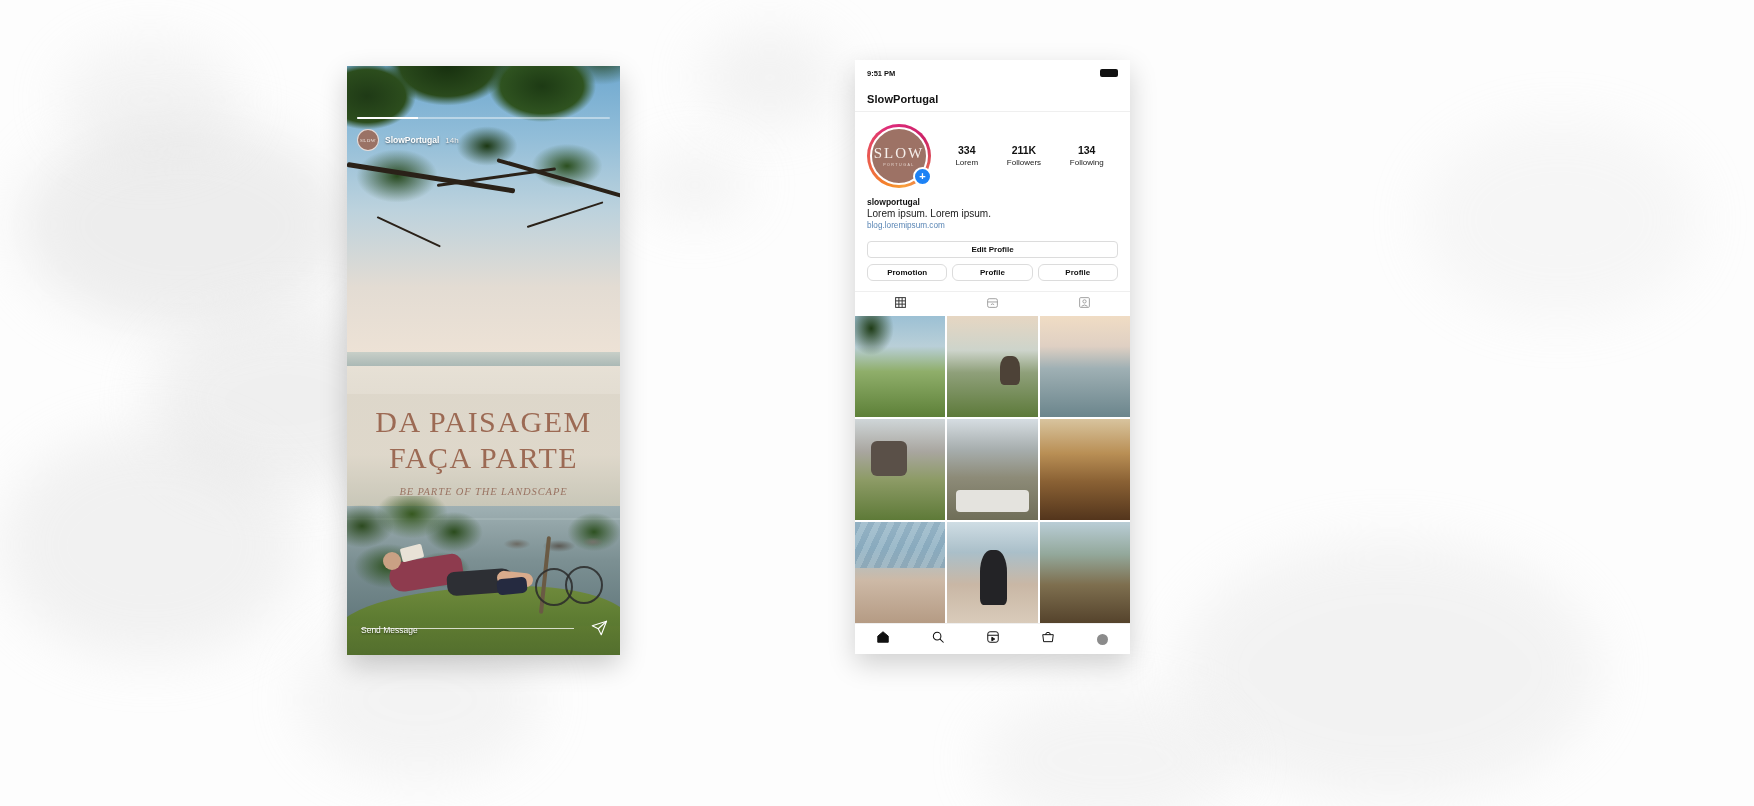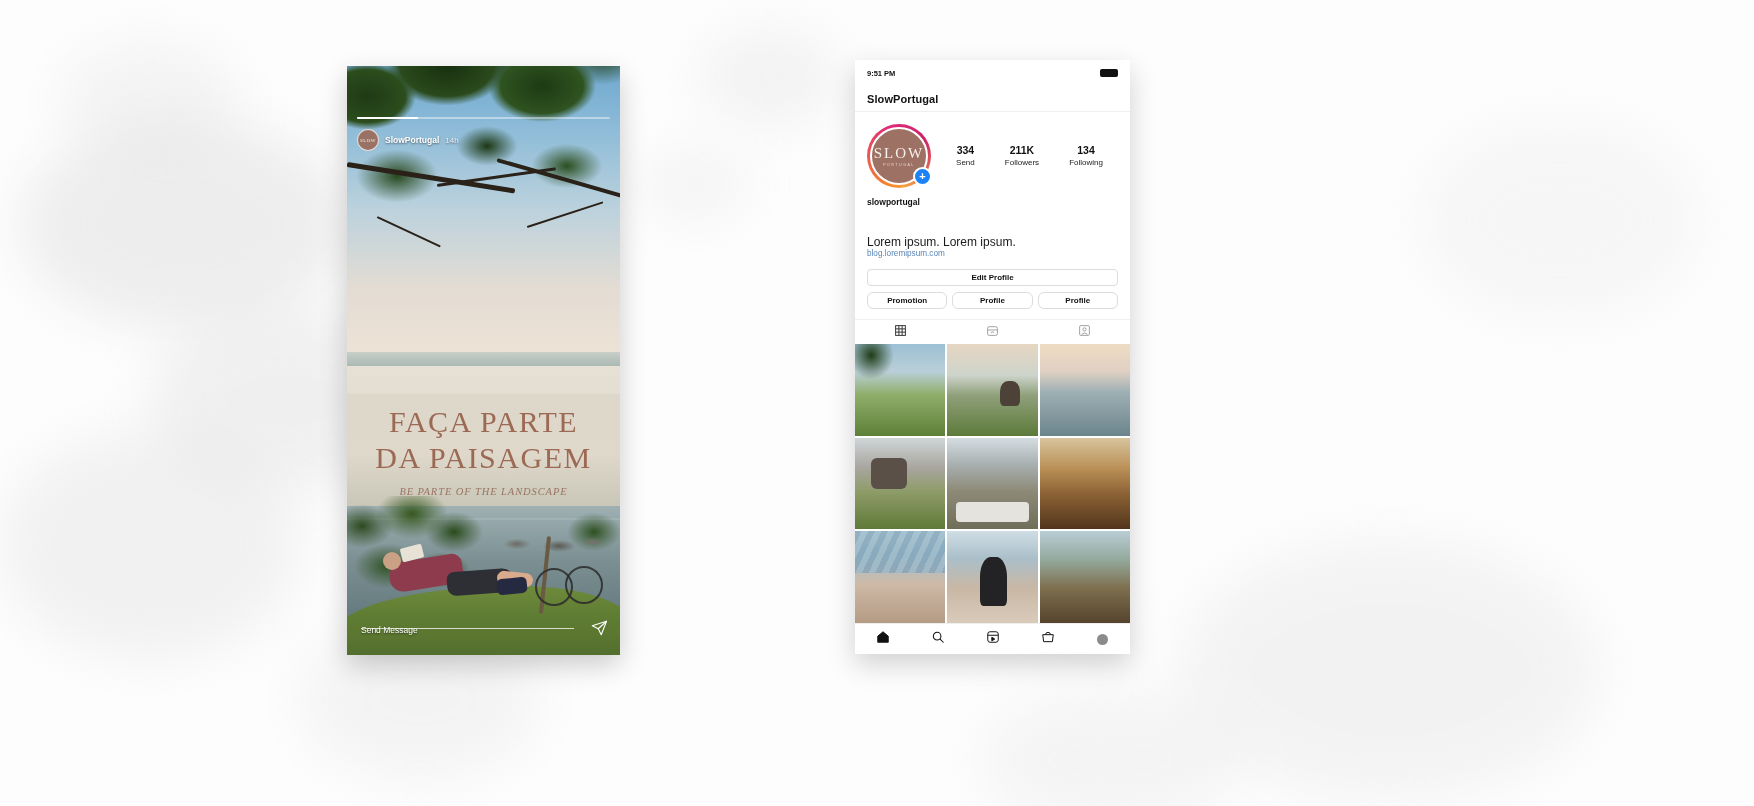--- a/index.html
+++ b/index.html
@@ -466,7 +466,7 @@
     <div class="stats">
       <div class="stat">
         <div class="stat-num">334</div>
-        <div class="stat-lbl">Send</div>
+        <div class="stat-lbl">Lorem</div>
       </div>
       <div class="stat">
         <div class="stat-num">211K</div>

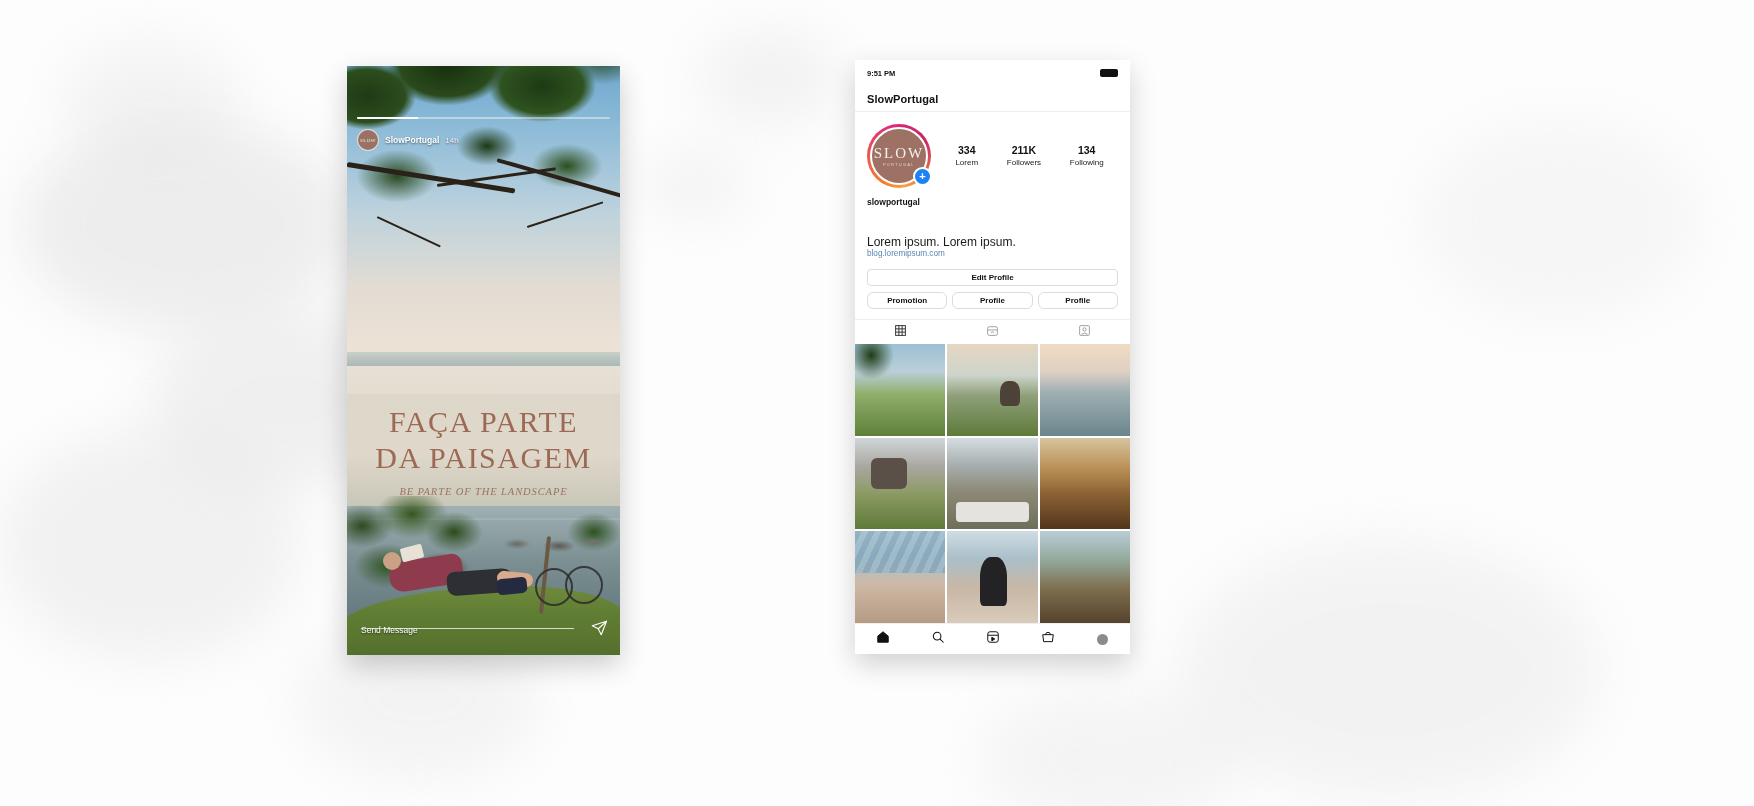--- a/index.html
+++ b/index.html
@@ -290,7 +290,7 @@
 
   .bio { padding:8px 12px 0 12px; }
   .bio-name { font-size:8.5px; font-weight:bold; color:#111; line-height:12px; }
-  .bio-text { font-size:12px; color:#1a1a1a; line-height:12px;margin-top:28px; }
+  .bio-text { font-size:10px; color:#1a1a1a; line-height:12px; }
   .bio-link { font-size:8.2px; color:#5a86b5; line-height:12px; }
 
   .btn-row { padding:9px 12px 0 12px; }

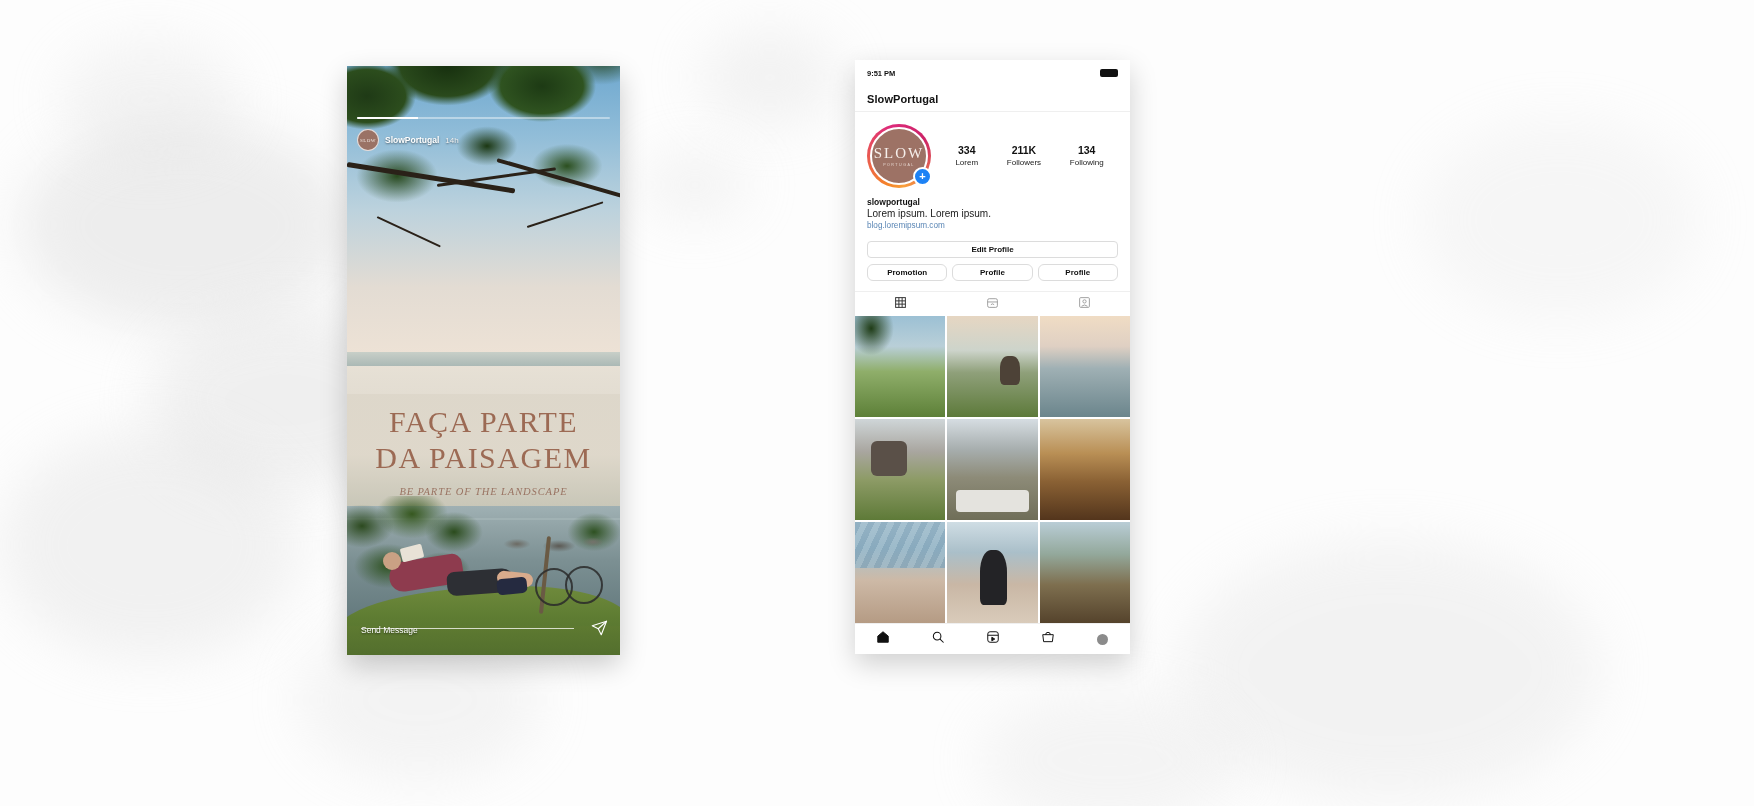--- a/index.html
+++ b/index.html
@@ -423,8 +423,8 @@
   </div>
 
   <div class="headline">
+    <div>DA PAISAGEM</div>
     <div>FAÇA PARTE</div>
-    <div>DA PAISAGEM</div>
   </div>
   <div class="subline">BE PARTE OF THE LANDSCAPE</div>
 

